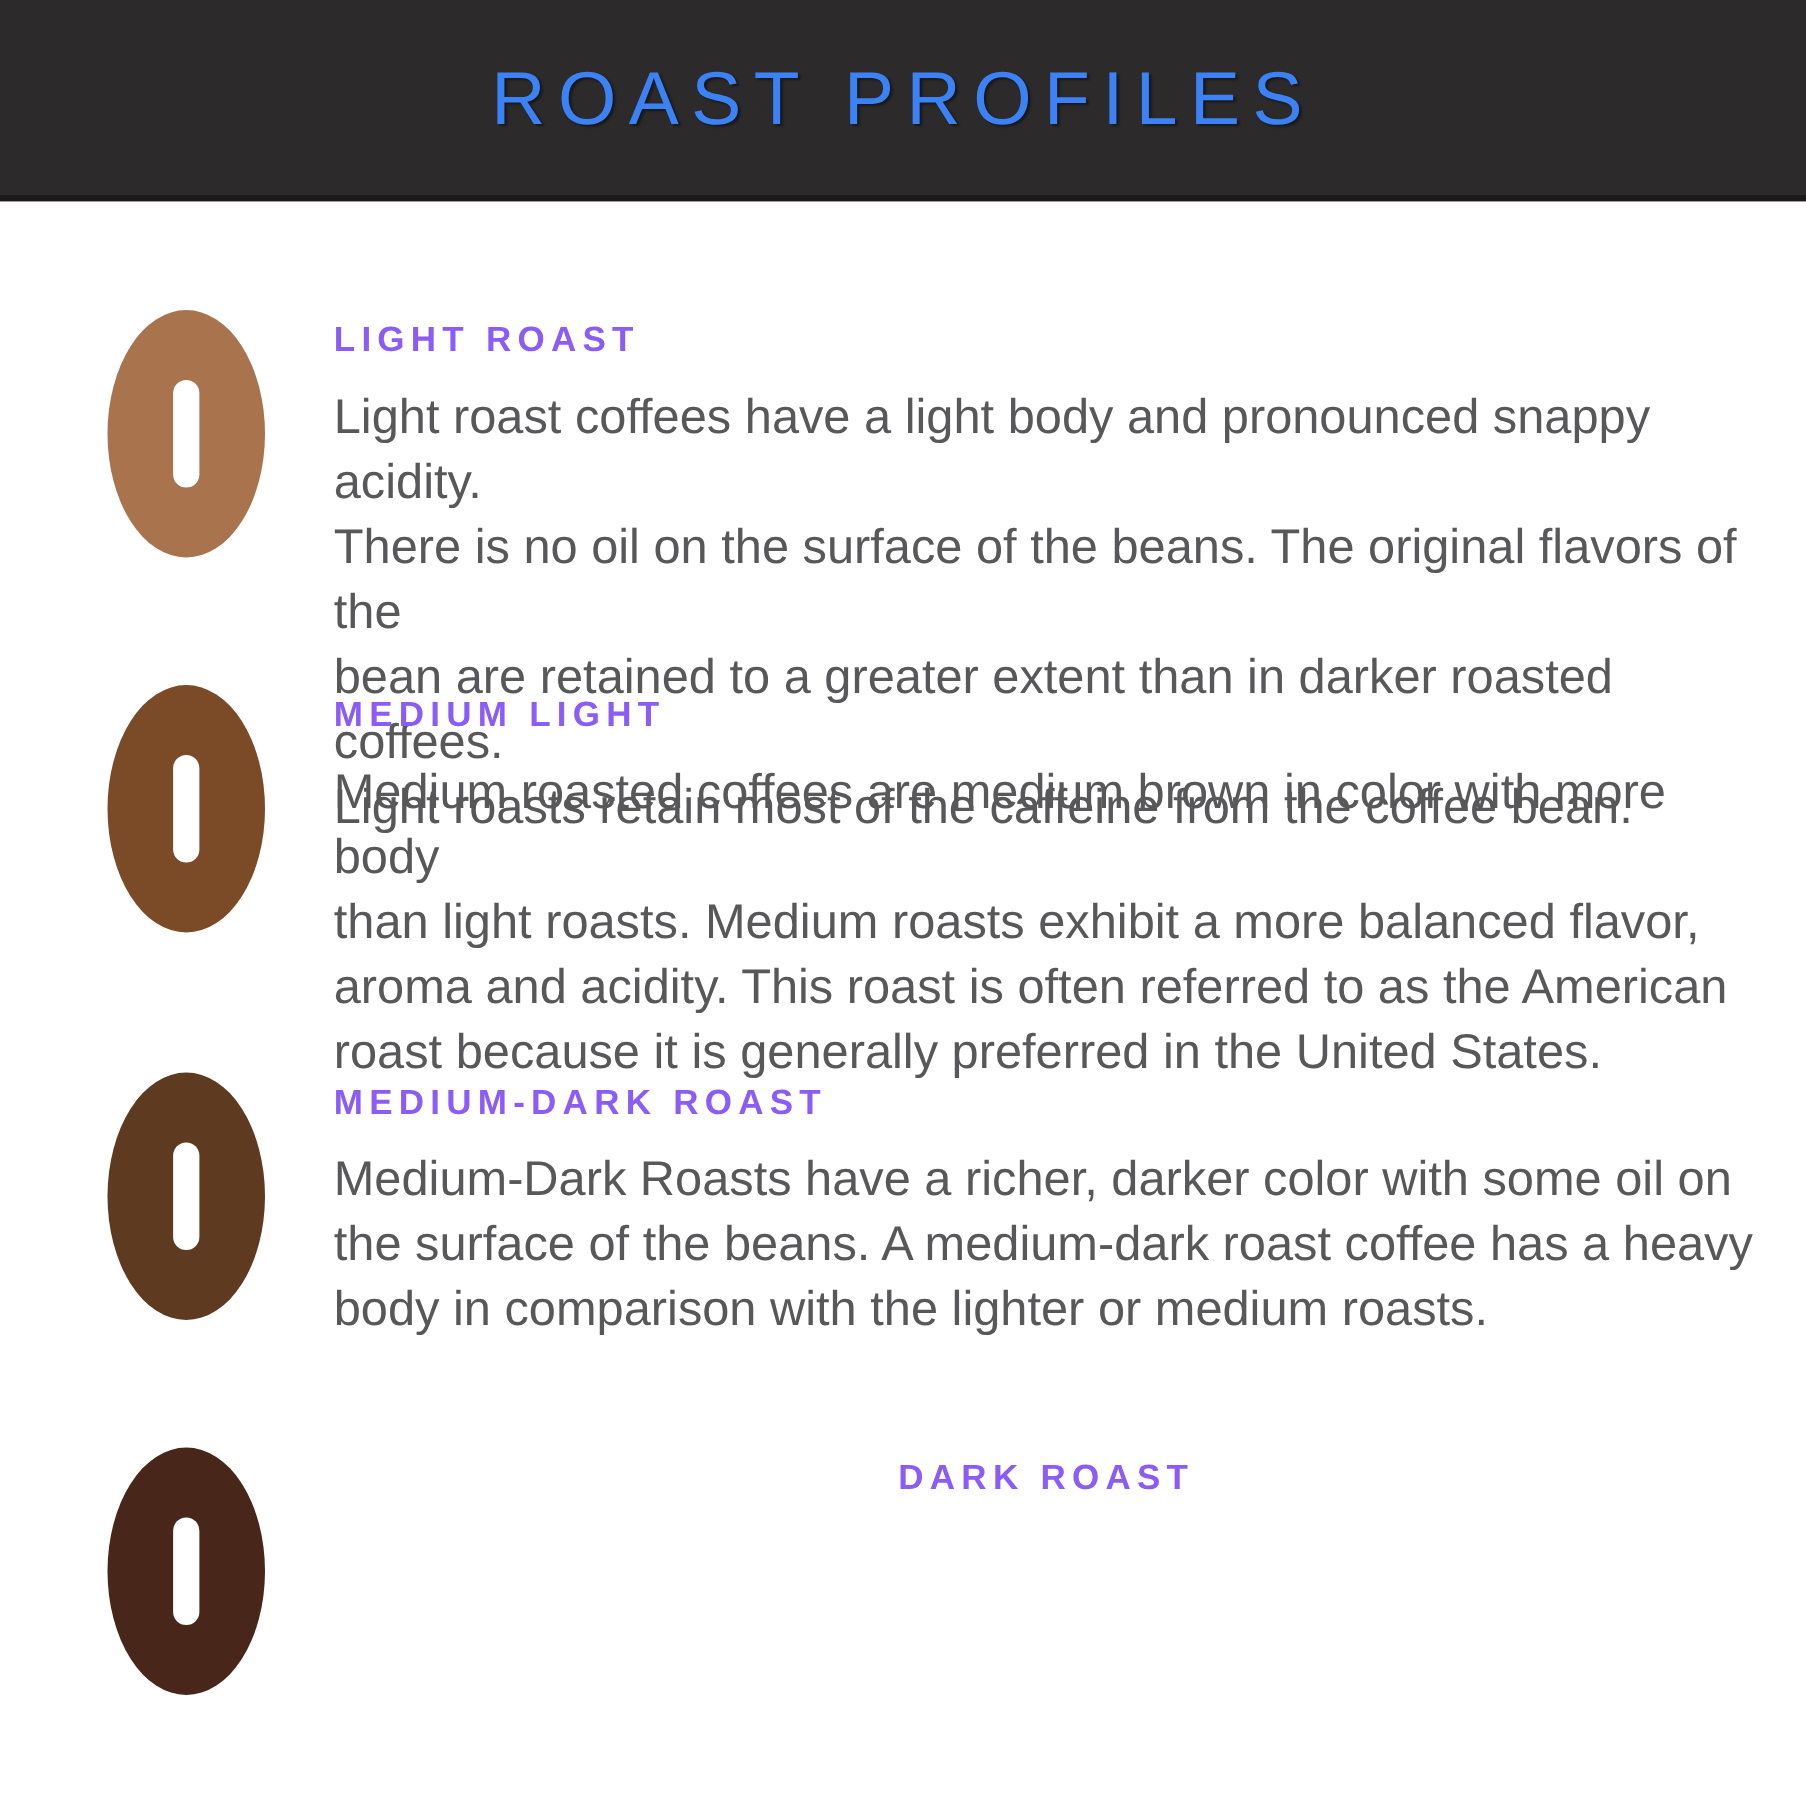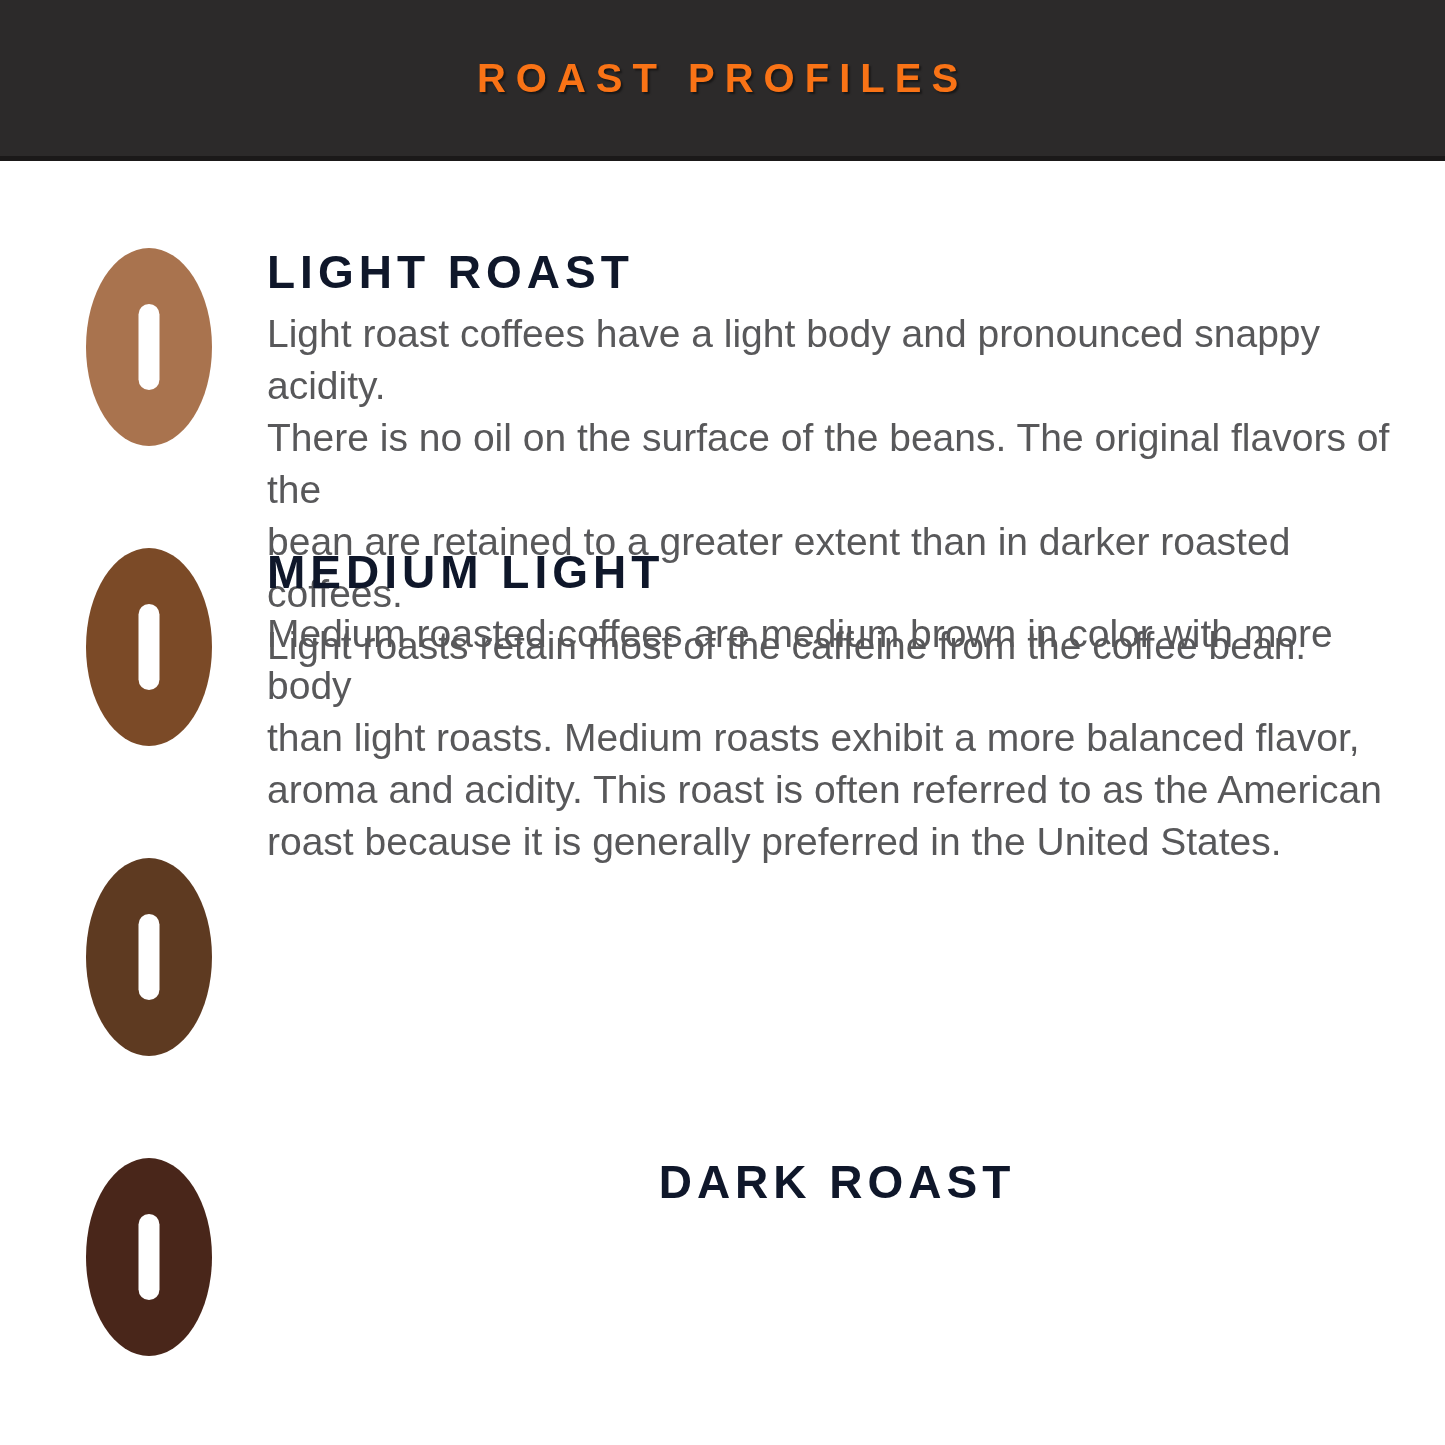--- a/index.html
+++ b/index.html
@@ -29,9 +29,9 @@
     justify-content: center;
   }
   .header-title {
-    color: #f97316;
-    font-size: 40px;
-    font-weight: 700;
+    color: #3b82f6;
+    font-size: 60px;
+    font-weight: 400;
     letter-spacing: 10px;
     text-shadow: 2px 2px 2px rgba(0,0,0,0.45);
     white-space: nowrap;

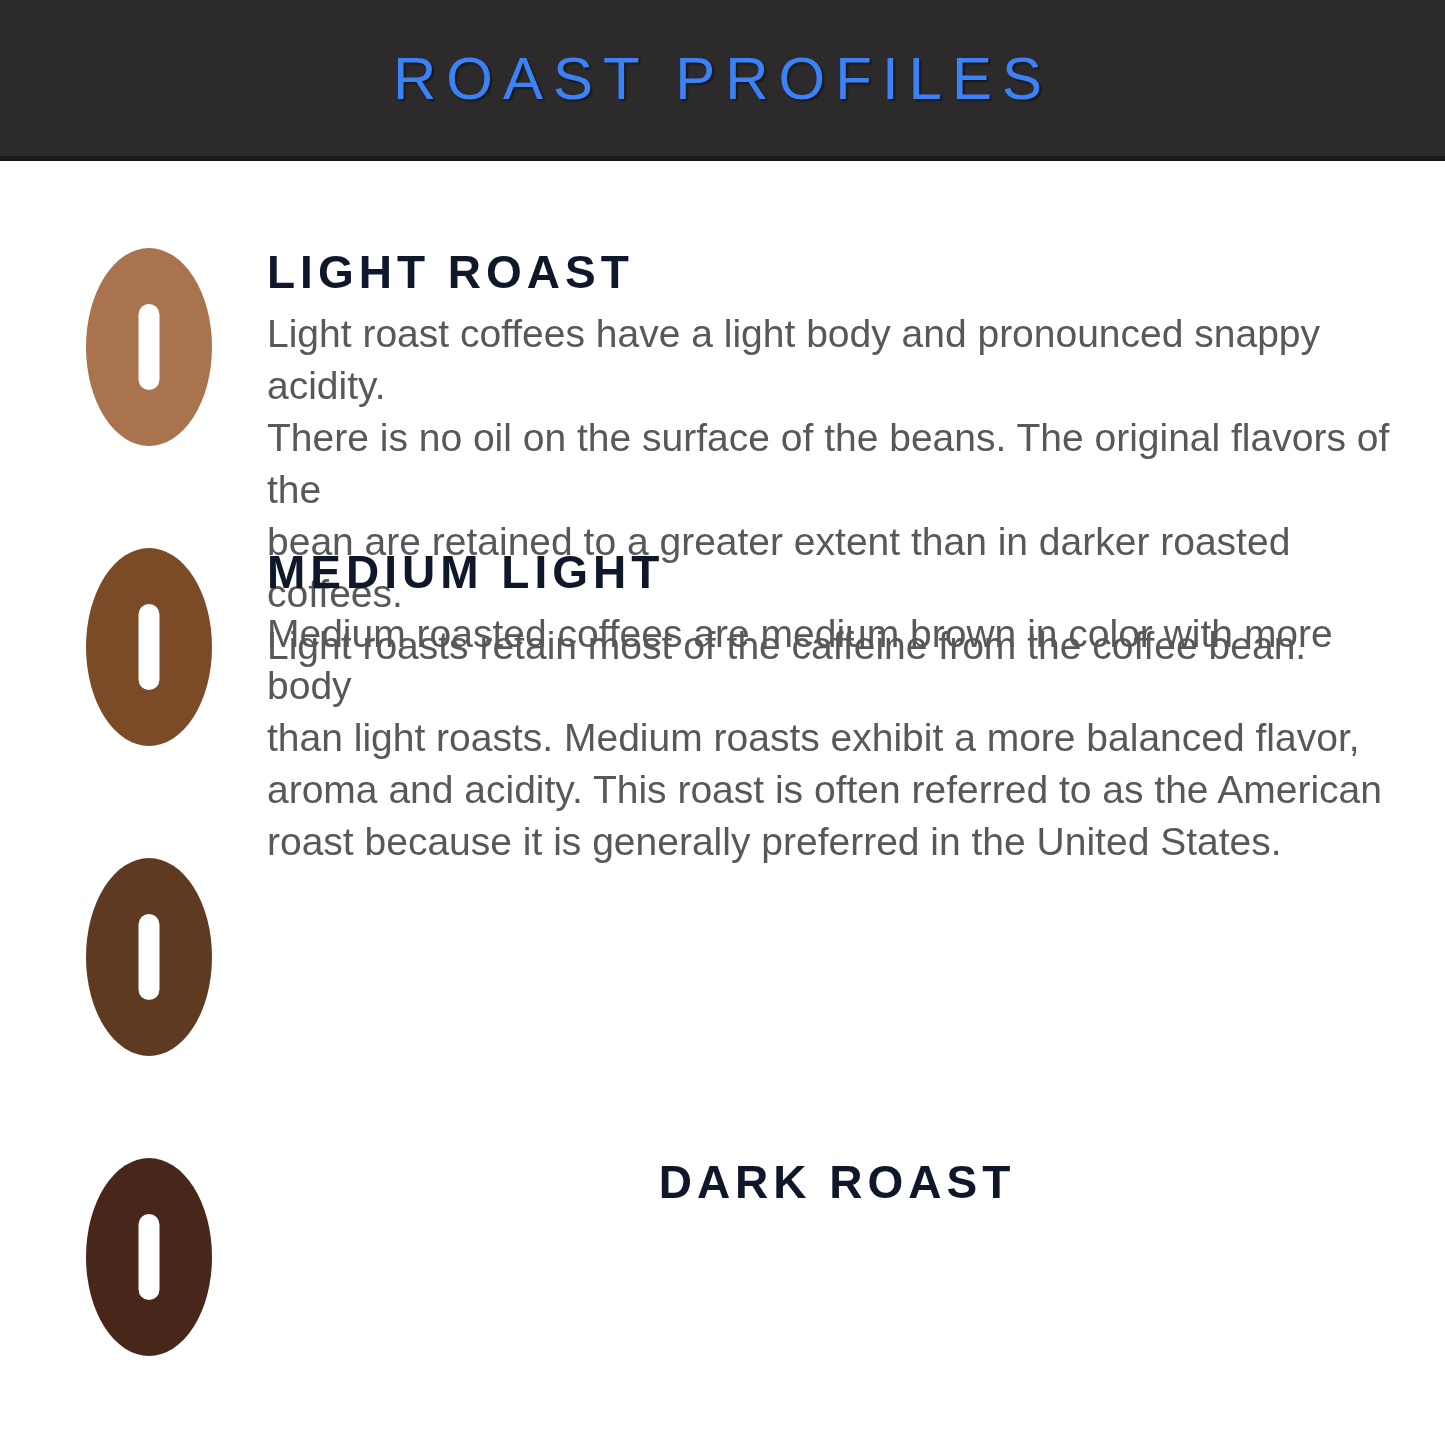--- a/index.html
+++ b/index.html
@@ -69,10 +69,10 @@
     width: 1140px;
   }
   .section-heading {
-    font-size: 46px;
+    font-size: 28px;
     font-weight: bold;
     letter-spacing: 5px;
-    color: #0f172a;
+    color: #8b5cf6;
     line-height: 44px;
     margin: 0;
   }

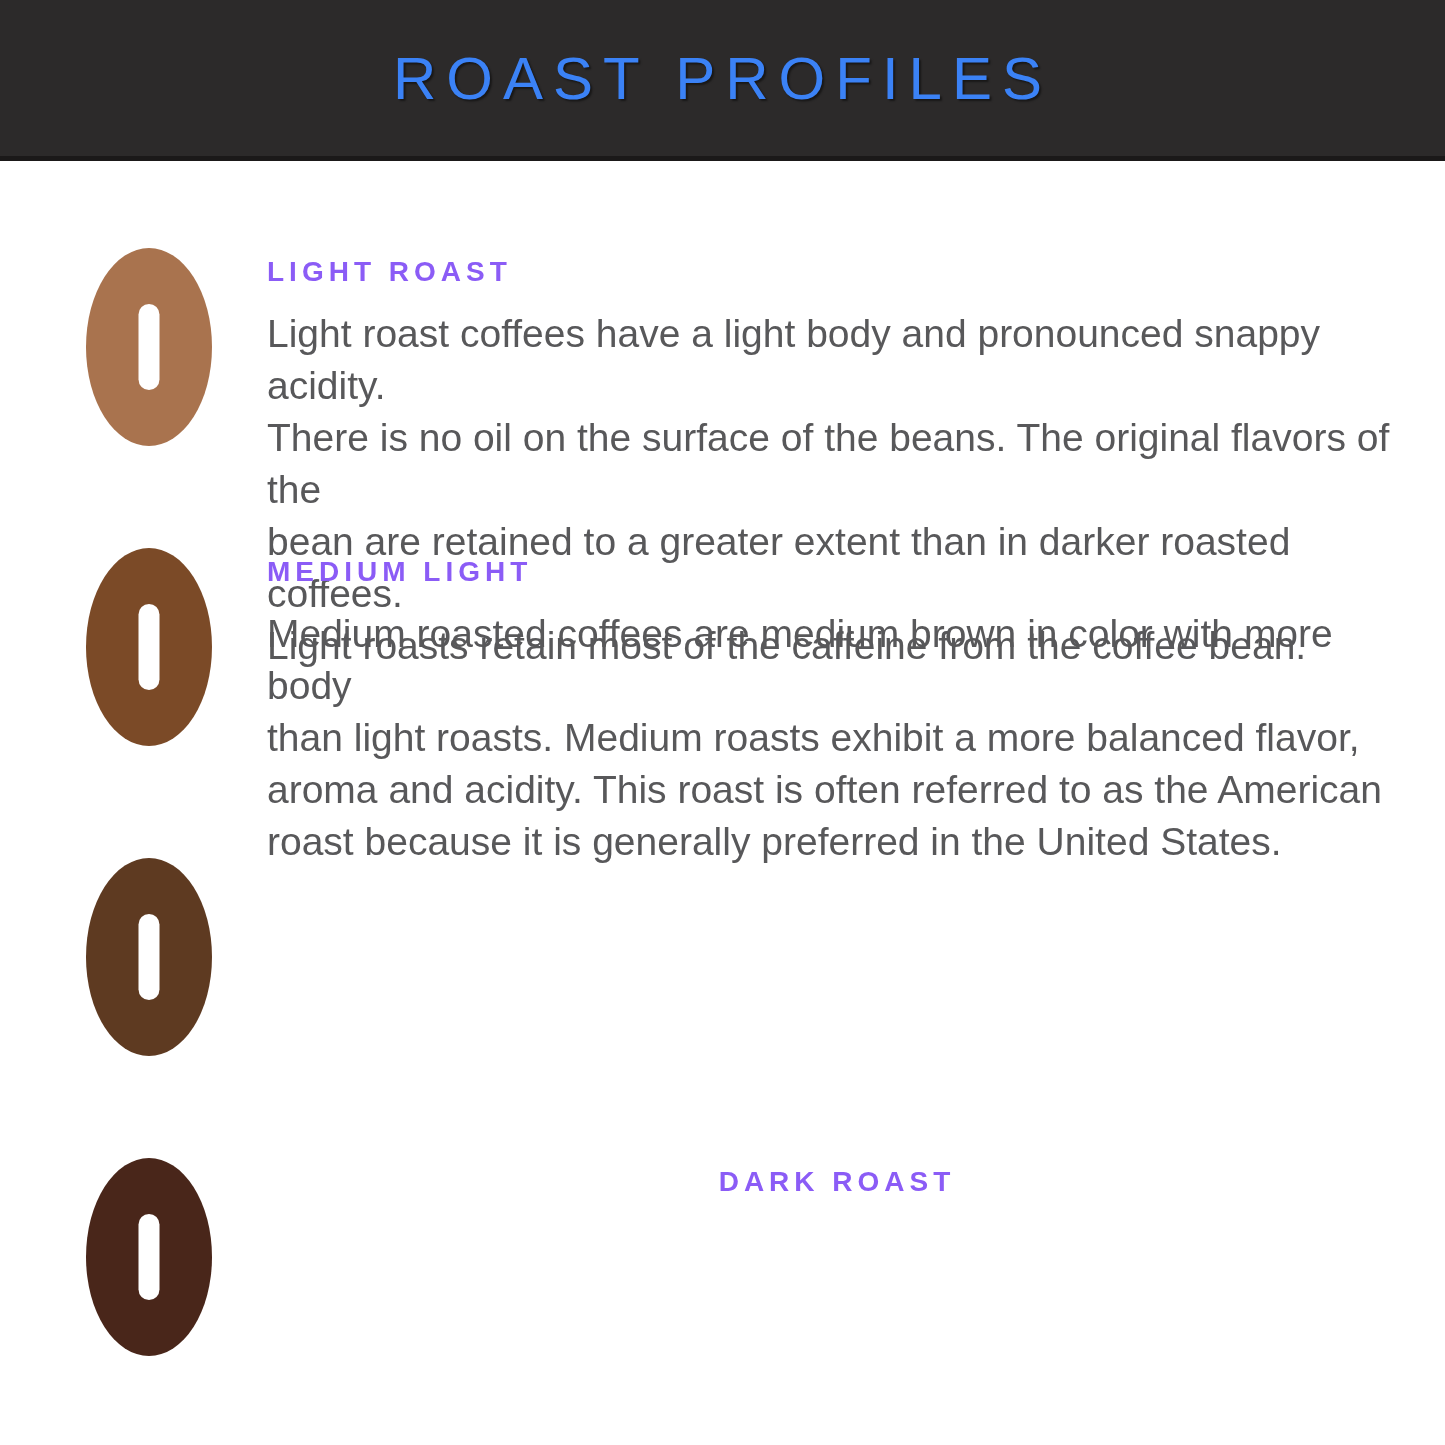--- a/index.html
+++ b/index.html
@@ -124,6 +124,12 @@
     <div class="bean" style="background: rgb(94, 58, 33);">
       <div class="bean-crease"></div>
     </div>
+    <div class="section-text">
+      <h2 class="section-heading">MEDIUM-DARK ROAST</h2>
+      <p class="section-body">Medium-Dark Roasts have a richer, darker color with some oil on
+the surface of the beans. A medium-dark roast coffee has a heavy
+body in comparison with the lighter or medium roasts.</p>
+    </div>
   </div>
 
   <div class="section section-4">

